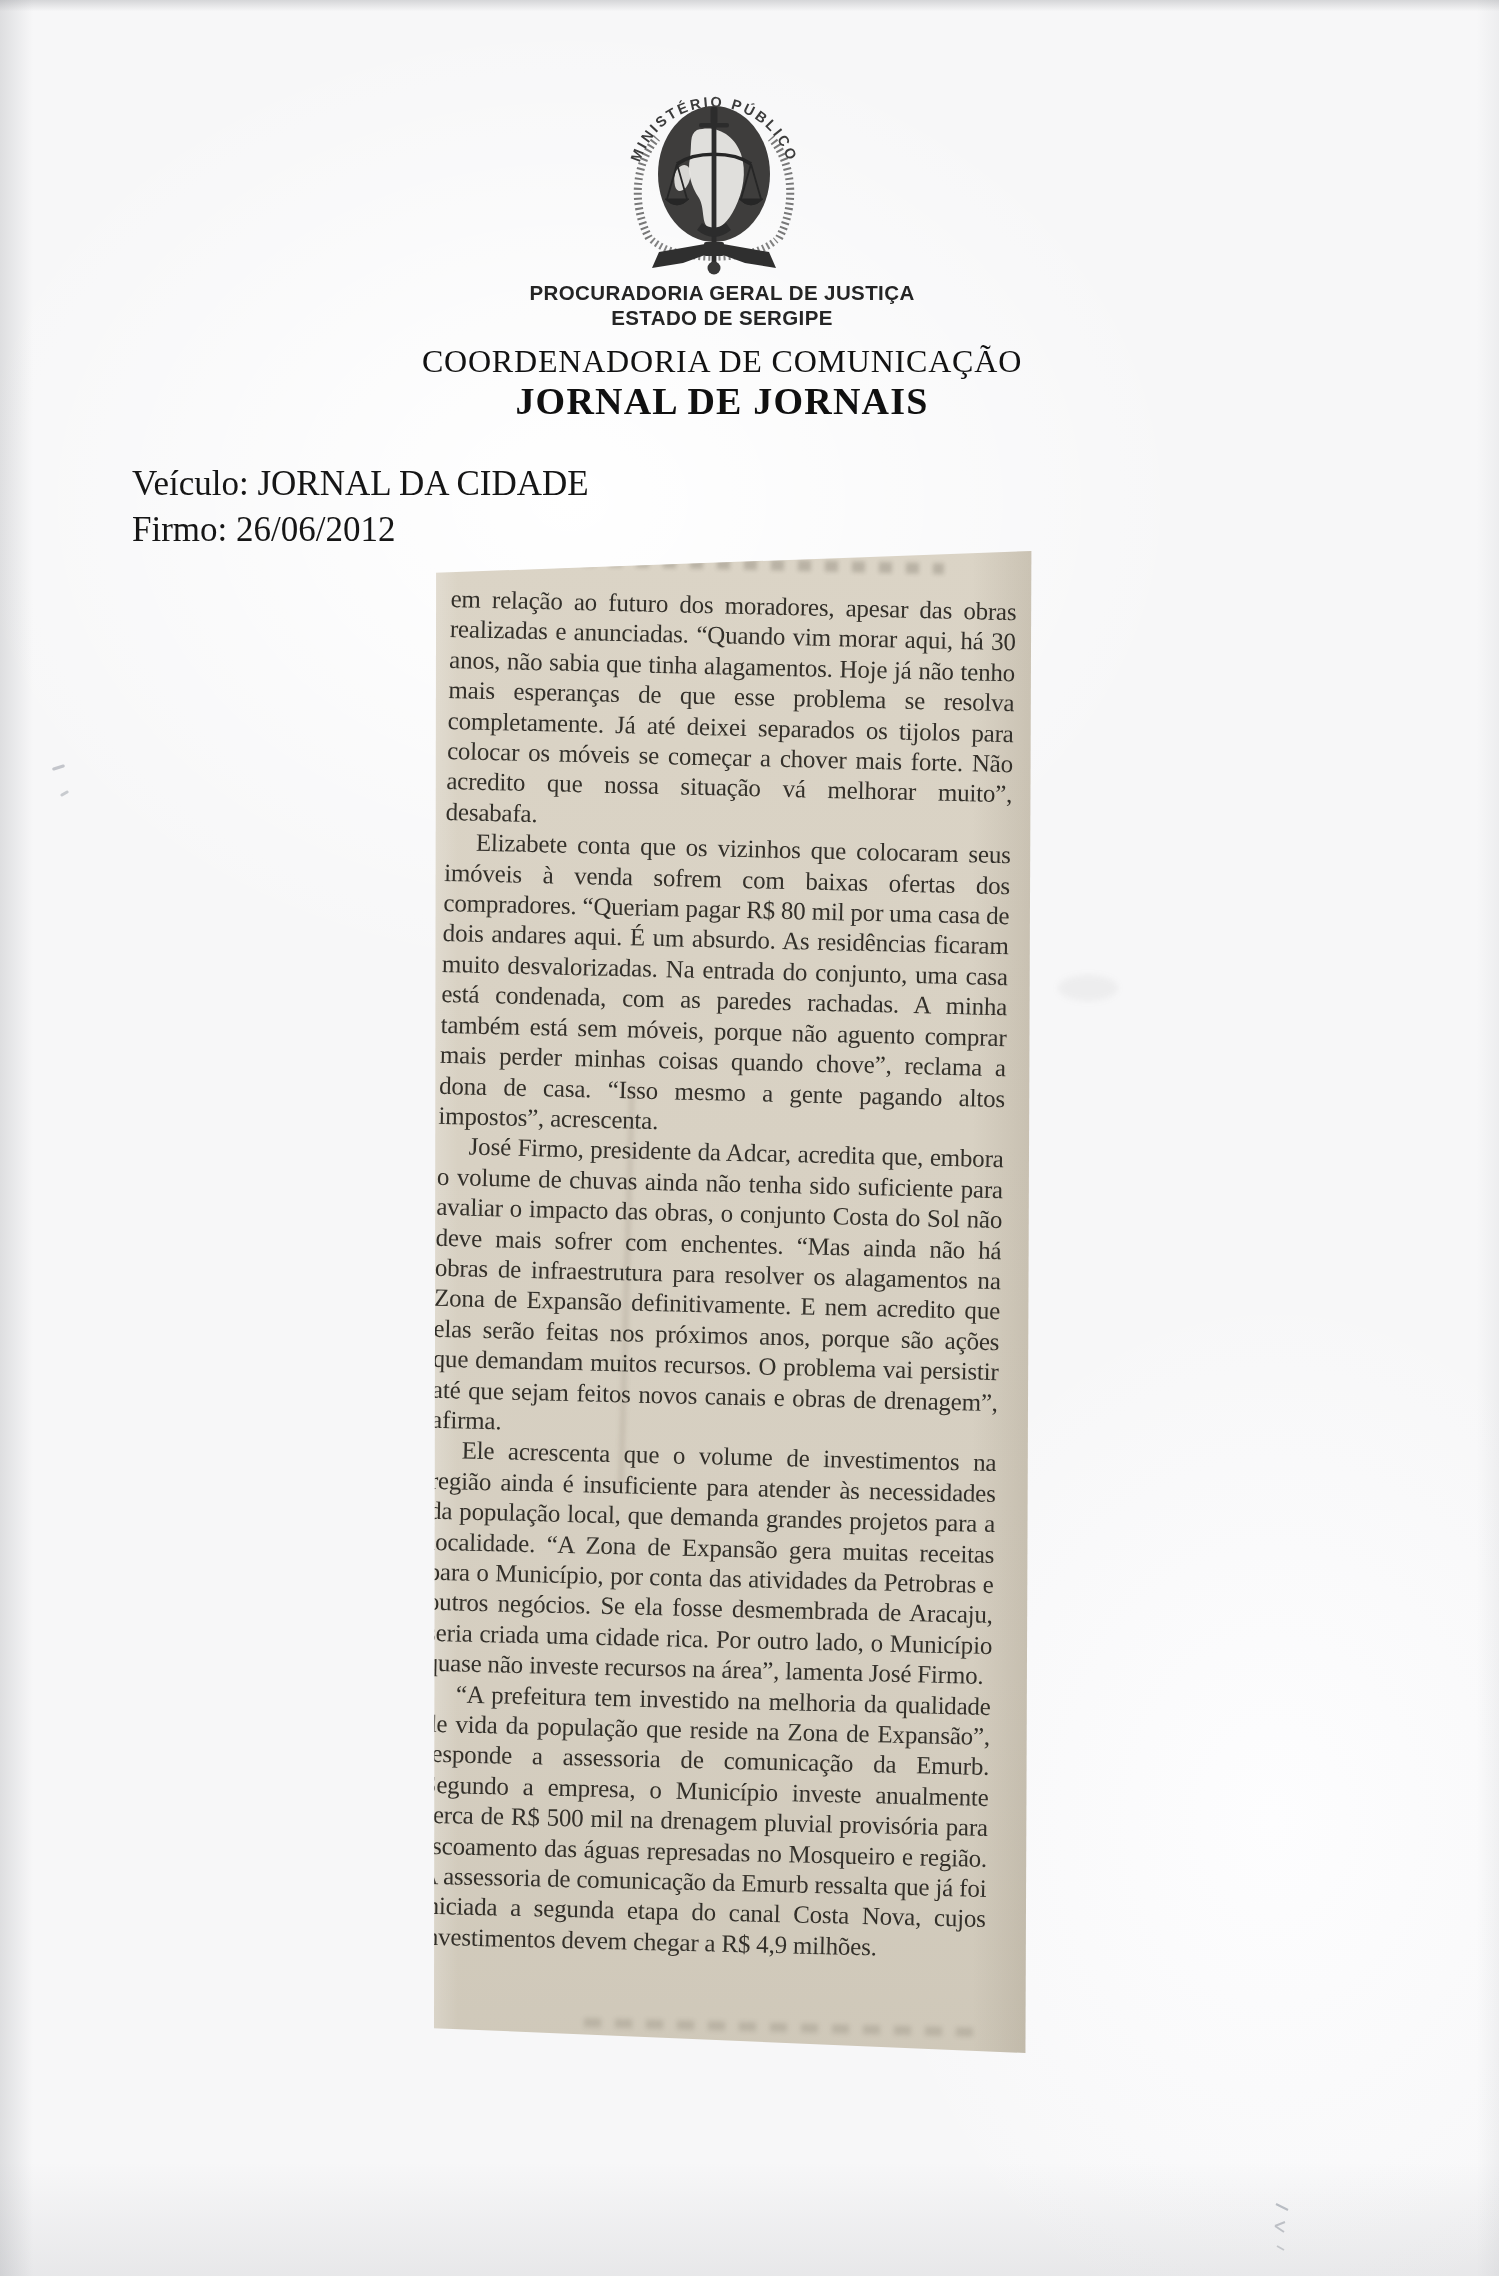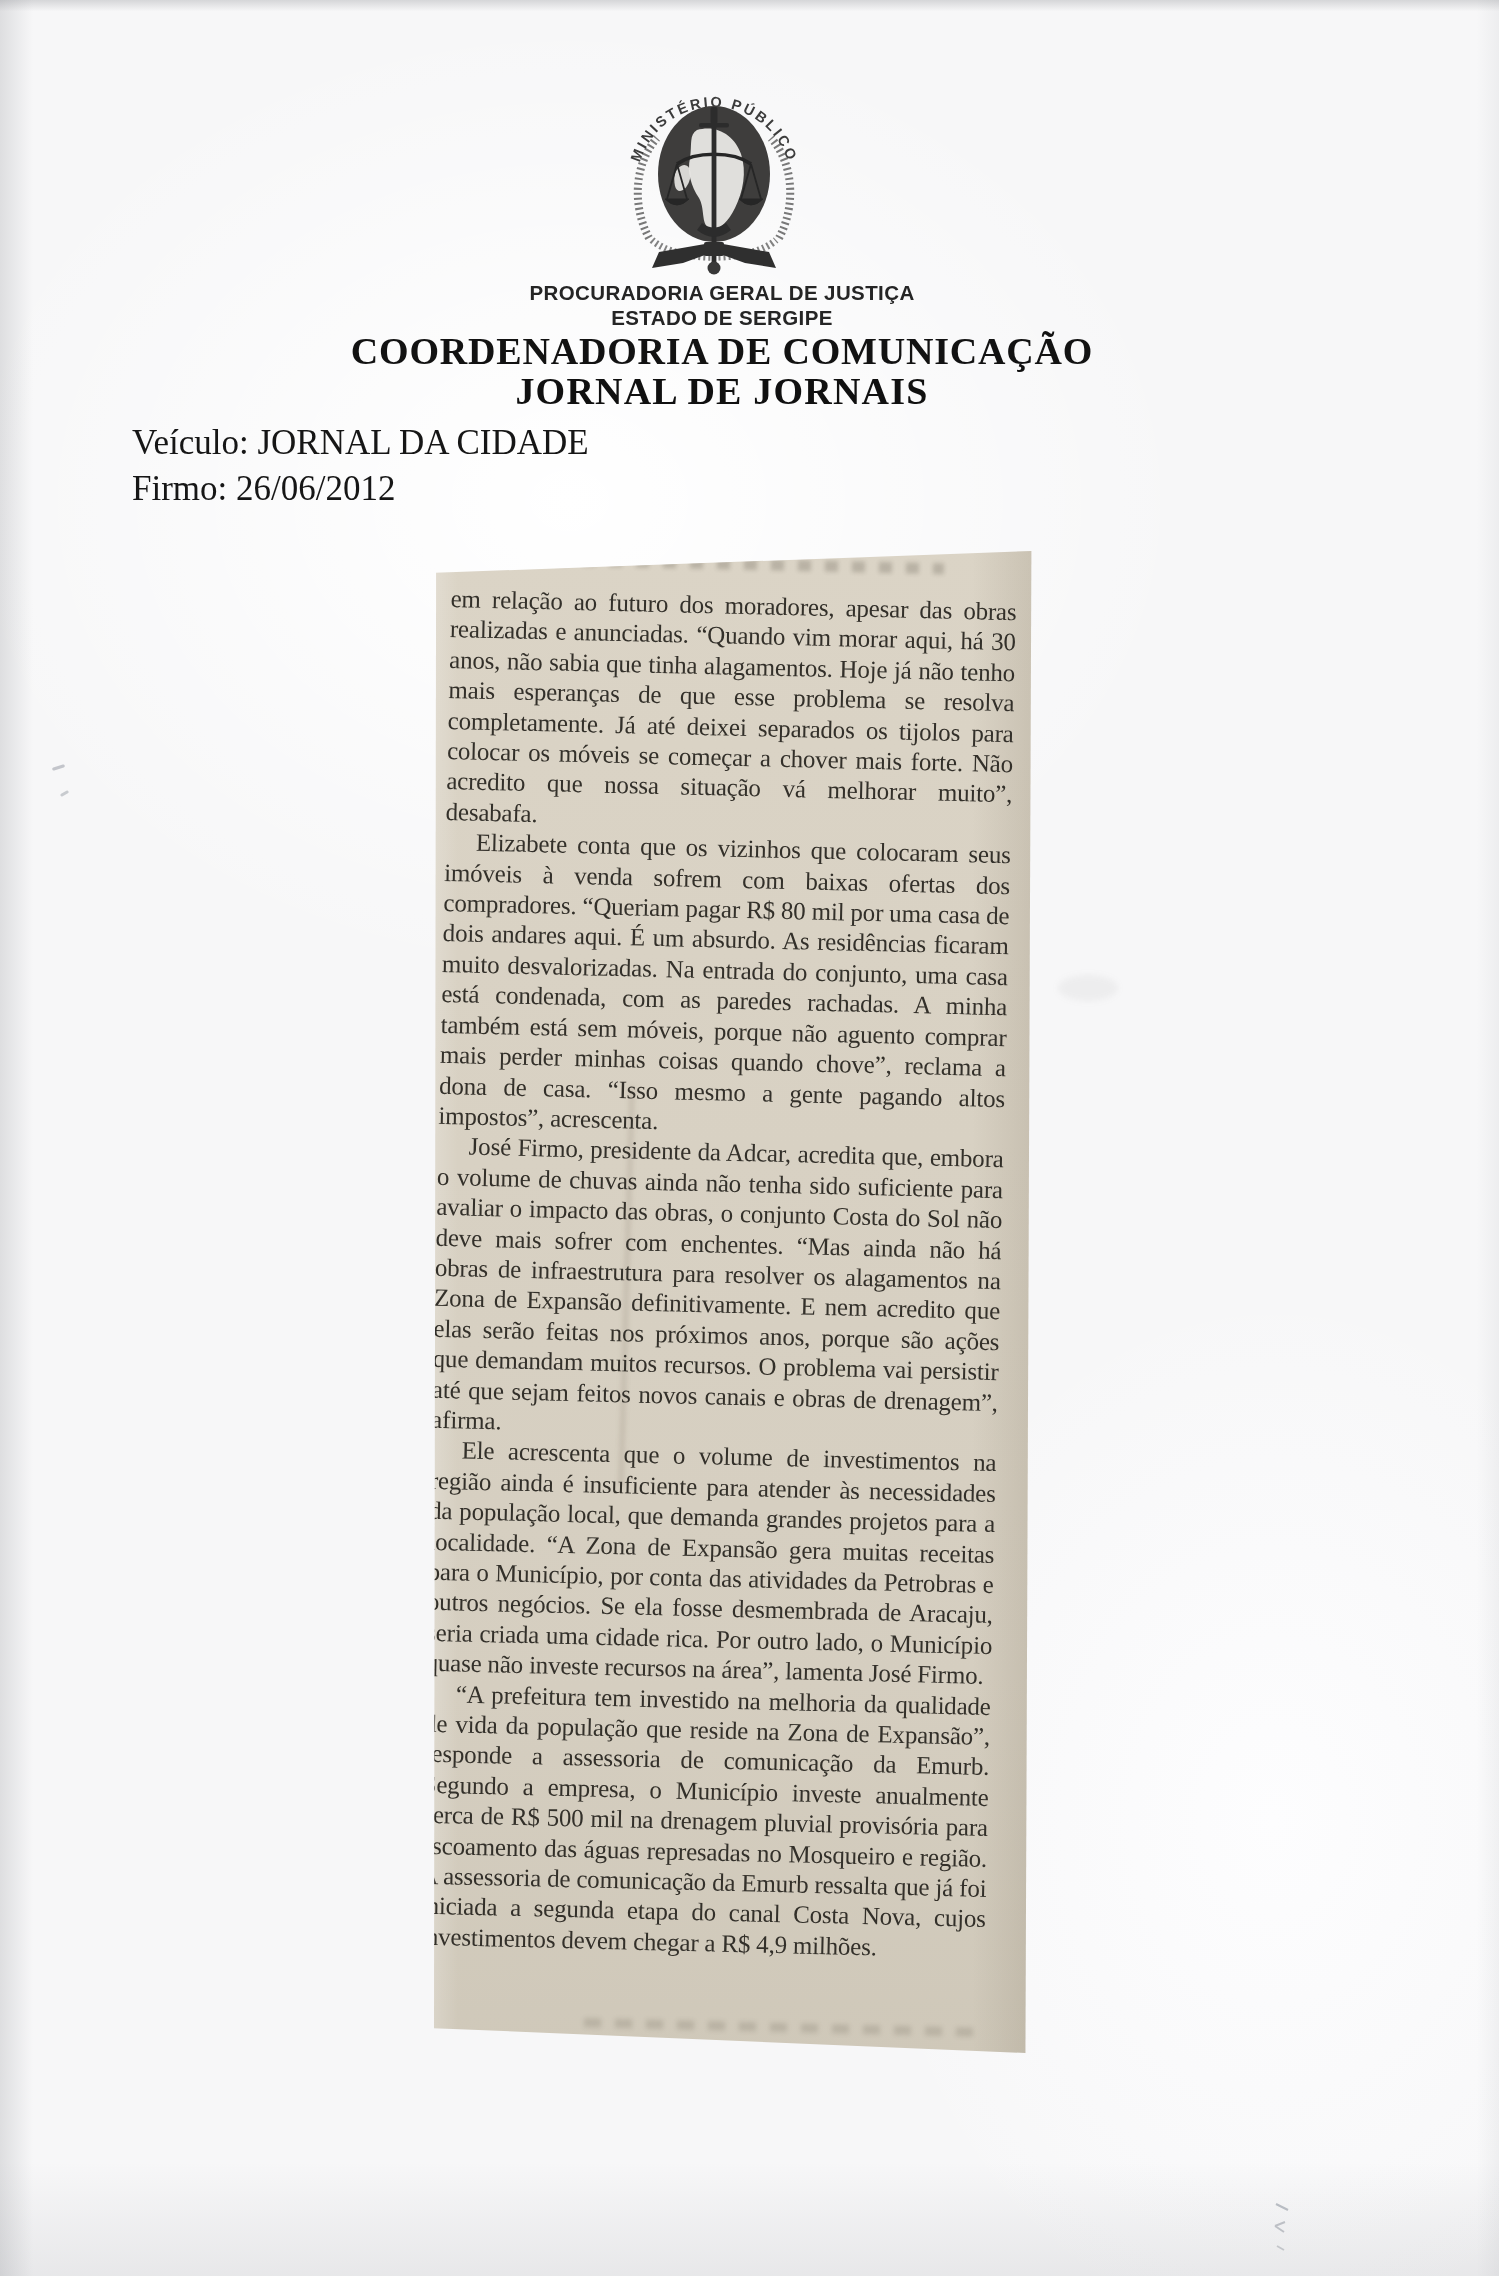--- a/index.html
+++ b/index.html
@@ -26,8 +26,8 @@
   .org-header{position:absolute;left:0;top:281px;width:1444px;text-align:center;}
   .h-sans{font-family:"Liberation Sans", sans-serif;font-weight:bold;font-size:20.5px;
           line-height:24.5px;color:#252525;letter-spacing:.4px;}
-  .h-serif-1{font-family:"Liberation Serif", serif;font-weight:bold;font-size:38px;
-             line-height:38px;color:#121212;letter-spacing:.8px;margin-top:2px;}
+  .h-serif-1{font-family:"Liberation Serif", serif;font-weight:normal;font-size:32px;
+             line-height:38px;color:#121212;letter-spacing:.8px;margin-top:12px;}
   .h-serif-2{font-family:"Liberation Serif", serif;font-weight:bold;font-size:38px;
              line-height:42px;color:#101010;letter-spacing:1.2px;}
 

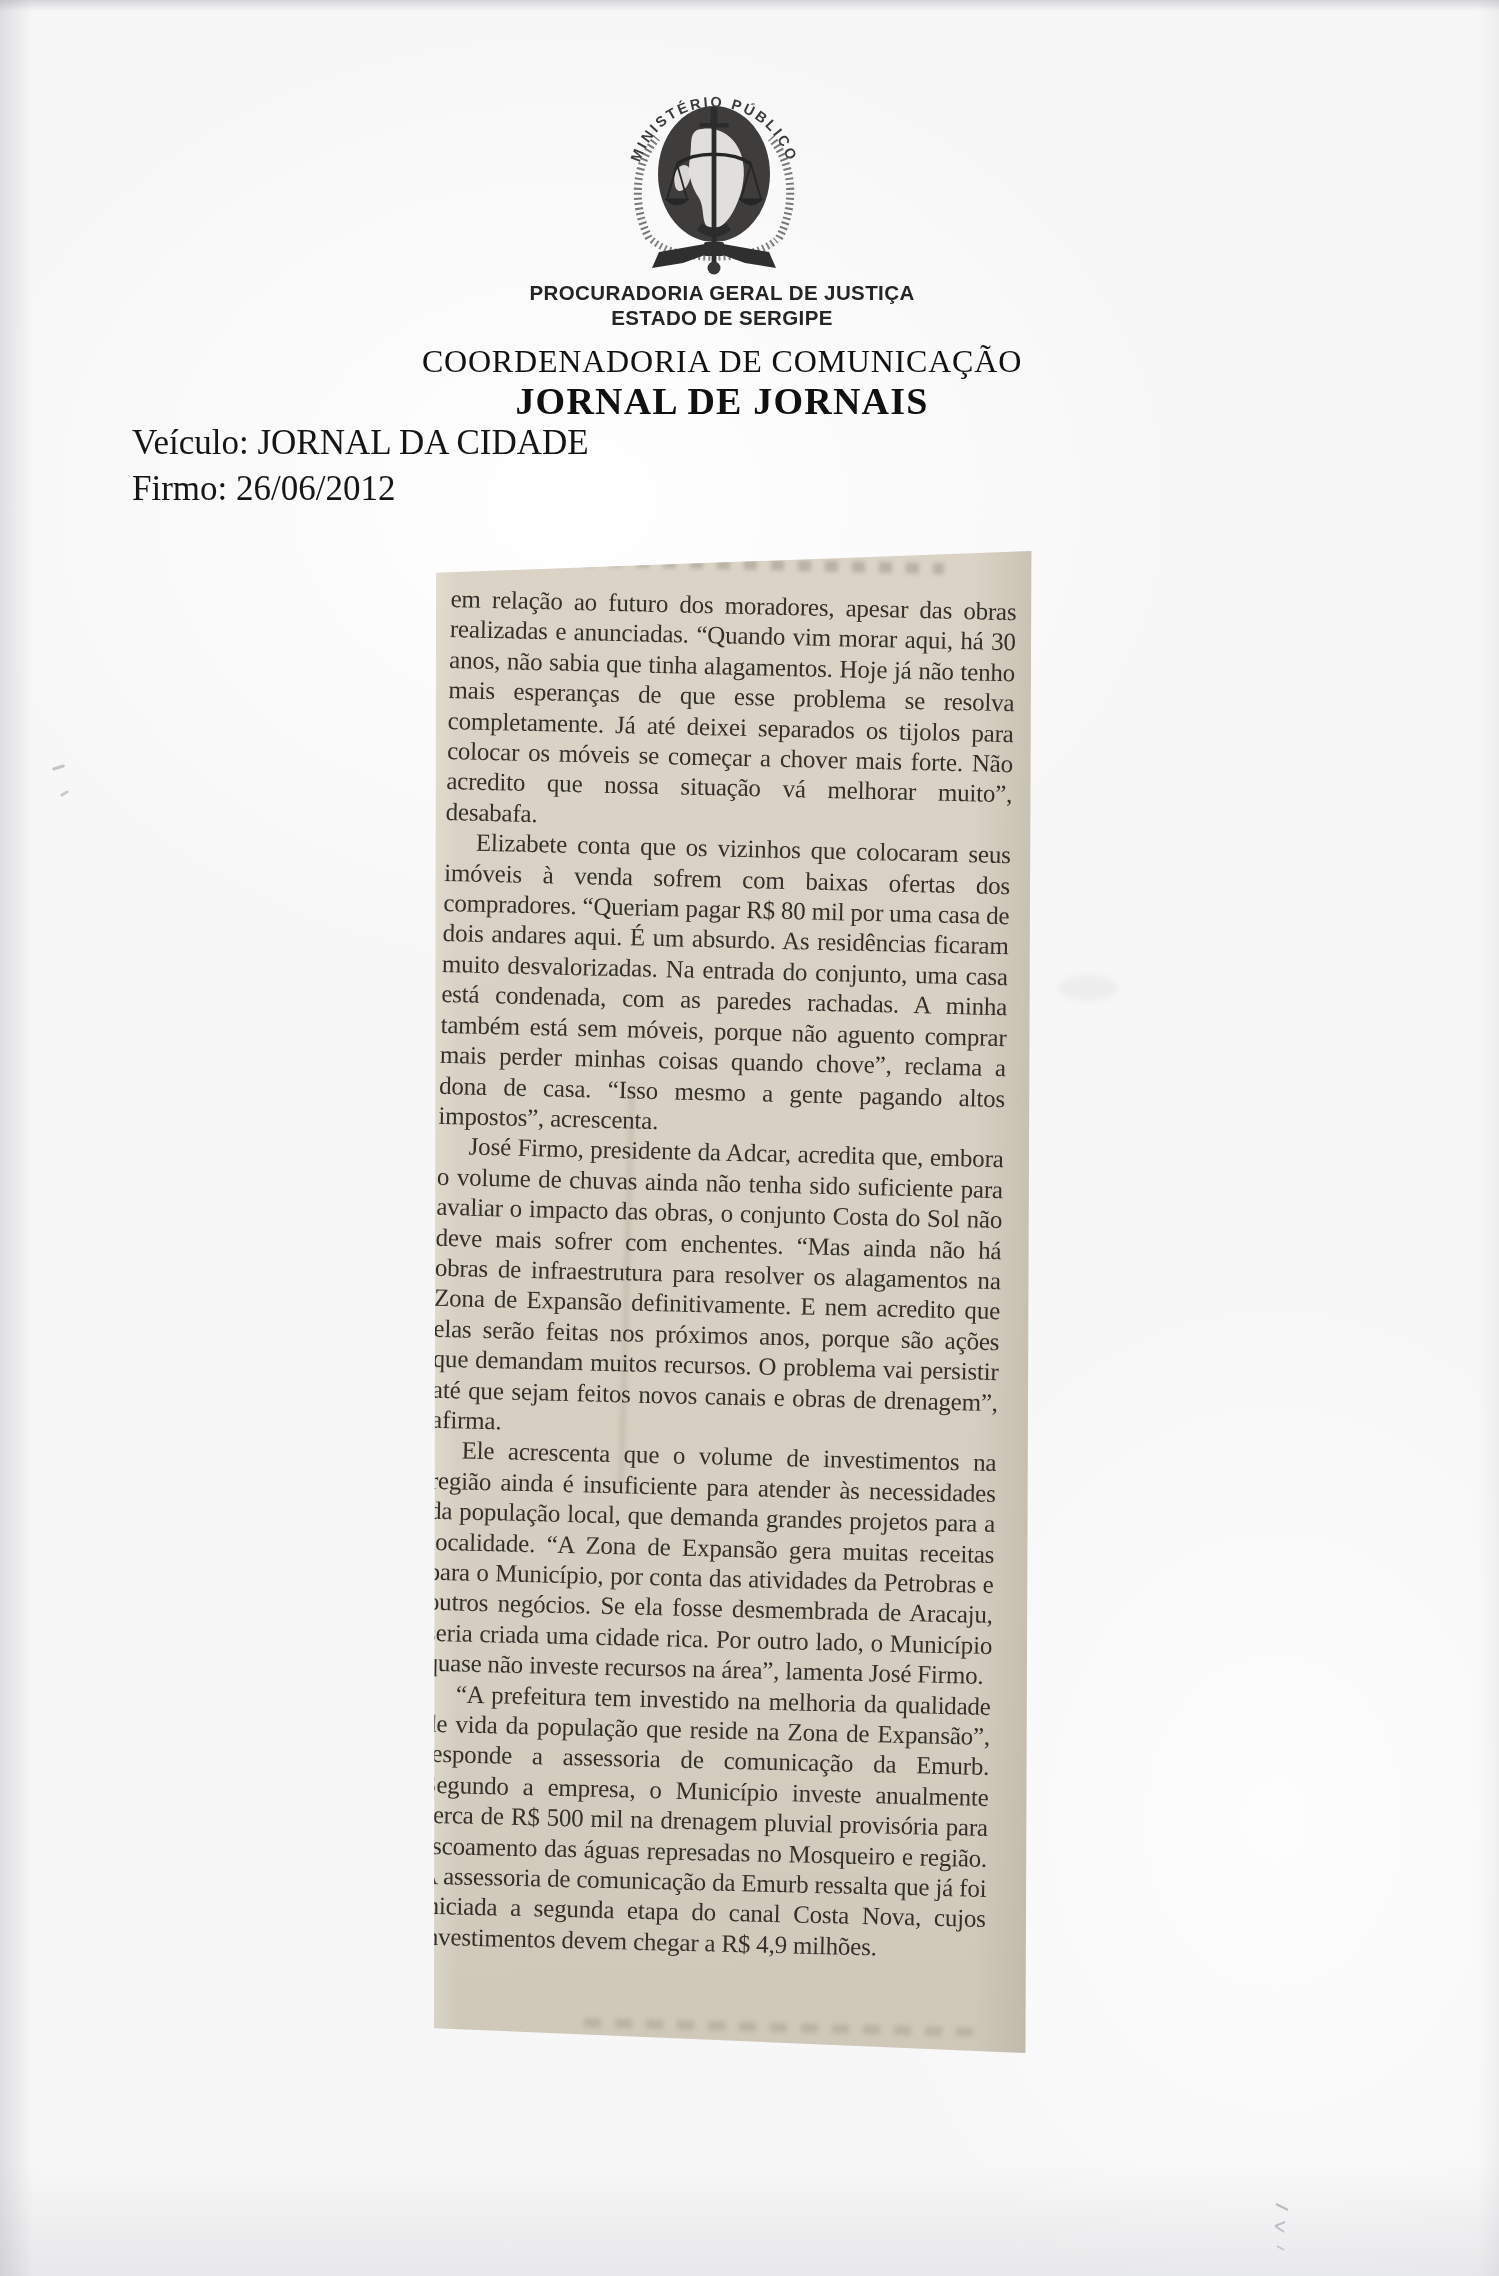--- a/index.html
+++ b/index.html
@@ -32,7 +32,7 @@
              line-height:42px;color:#101010;letter-spacing:1.2px;}
 
   
-  .meta{position:absolute;left:132px;top:420px;font-size:35px;line-height:45.5px;color:#161616;}
+  .meta{position:absolute;left:132px;top:461px;font-size:35px;line-height:45.5px;color:#161616;}
   .meta .row{white-space:nowrap;}
 
   

